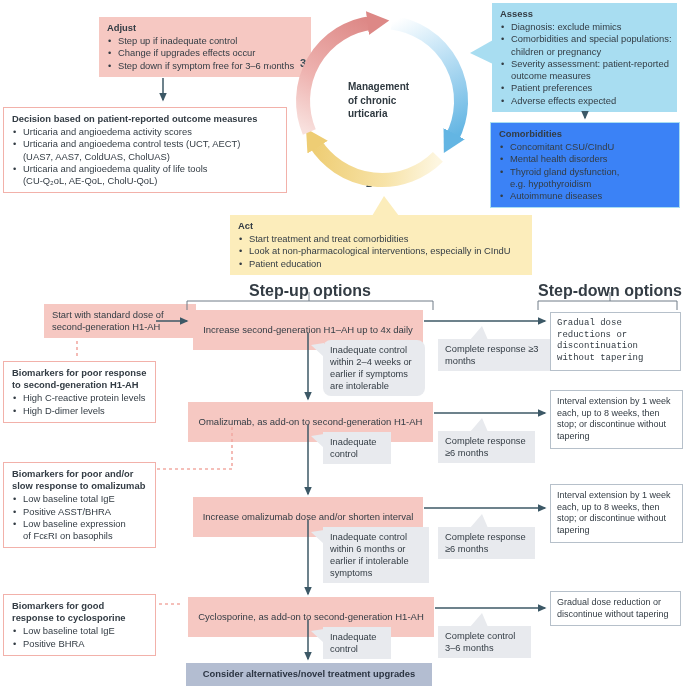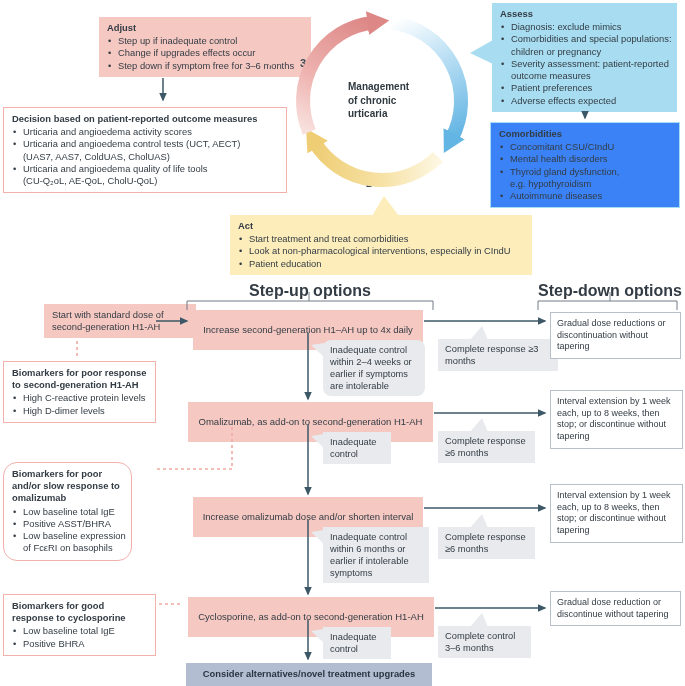--- a/index.html
+++ b/index.html
@@ -112,7 +112,7 @@
   <div class="abs callout" style="left:438px;top:527px;width:97px;">Complete response ≥6 months</div>
   <div class="abs callout" style="left:438px;top:626px;width:93px;">Complete control 3–6 months</div>
 
-  <div class="abs sd" style="left:550px;top:312px;width:131px;">Gradual dose reductions or discontinuation without tapering</div>
+  <div class="abs sd" style="left:550px;top:312px;width:131px;font-family:Liberation Mono, monospace;">Gradual dose reductions or discontinuation without tapering</div>
   <div class="abs sd" style="left:550px;top:390px;width:133px;">Interval extension by 1 week each, up to 8 weeks, then stop; or discontinue without tapering</div>
   <div class="abs sd" style="left:550px;top:484px;width:133px;">Interval extension by 1 week each, up to 8 weeks, then stop; or discontinue without tapering</div>
   <div class="abs sd" style="left:550px;top:591px;width:131px;">Gradual dose reduction or discontinue without tapering</div>

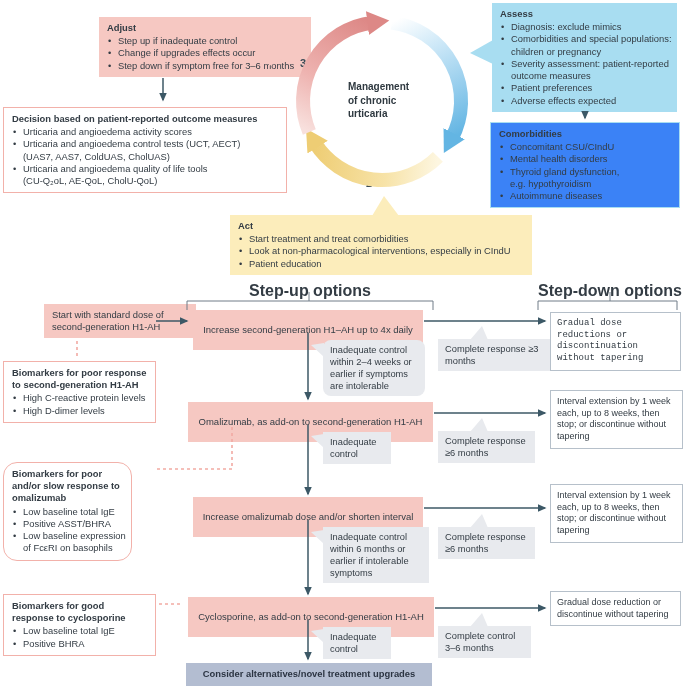--- a/index.html
+++ b/index.html
@@ -123,7 +123,7 @@
     <div class="li b">High D-dimer levels</div>
   </div>
 
-  <div class="abs outline-pink pad" style="left:3px;top:462px;width:129px;border-radius:14px;">
+  <div class="abs outline-pink pad" style="left:3px;top:462px;width:153px;">
     <div class="title" style="white-space:normal;">Biomarkers for poor and/or slow response to omalizumab</div>
     <div class="li b">Low baseline total IgE</div>
     <div class="li b">Positive ASST/BHRA</div>

